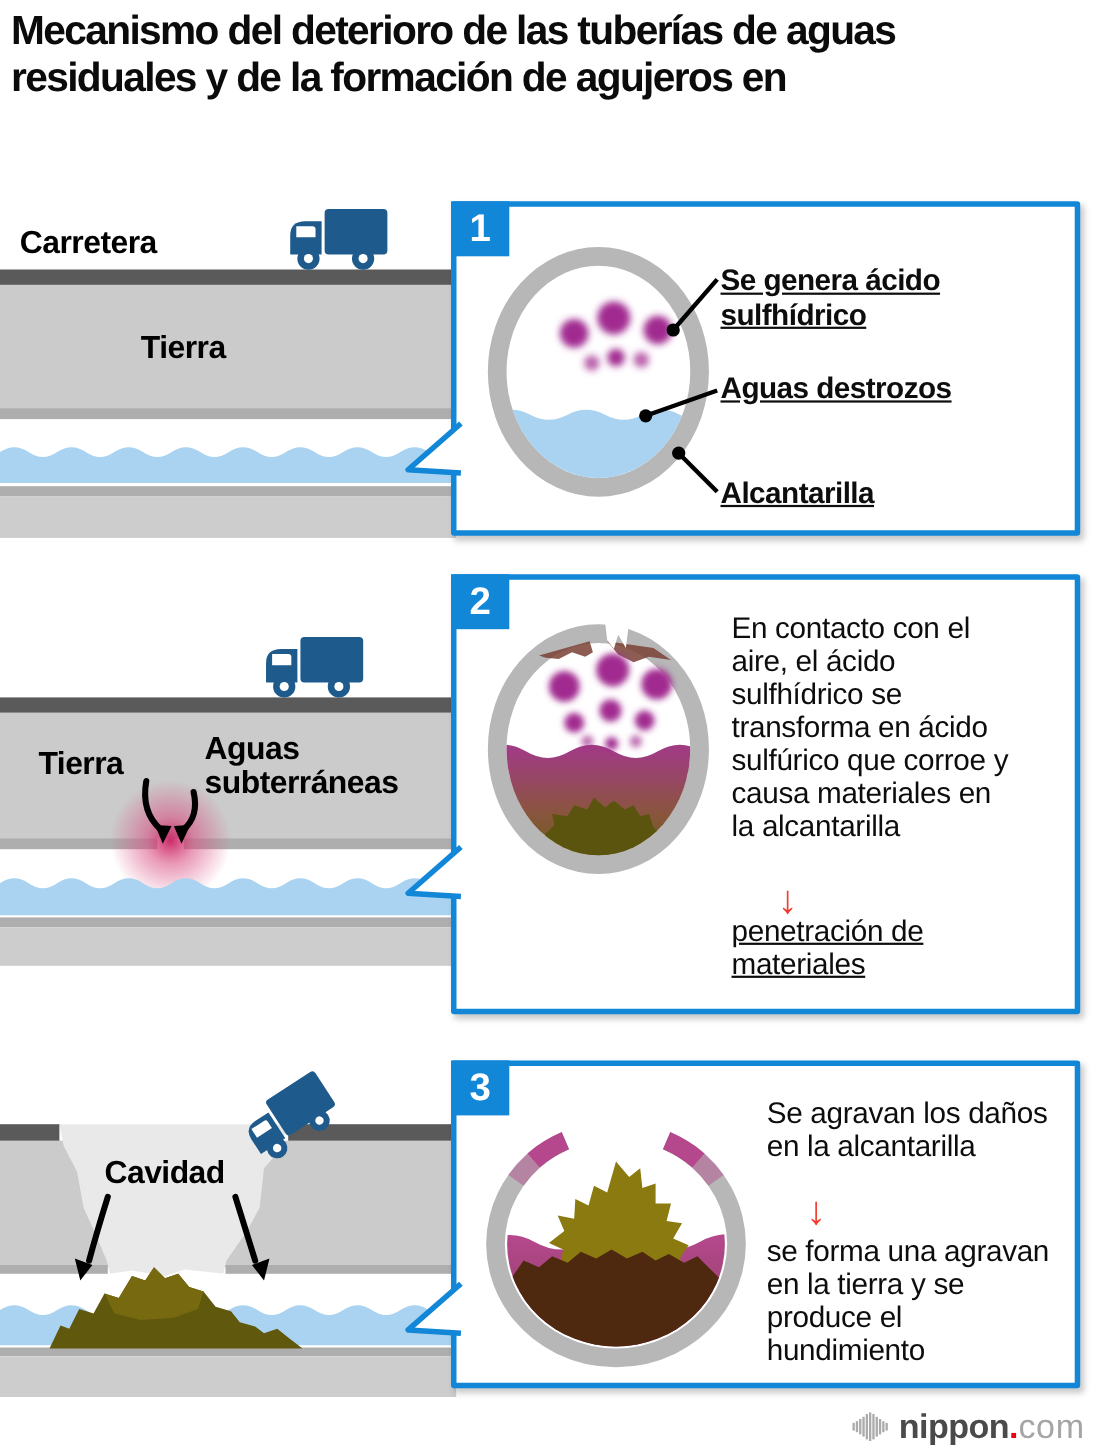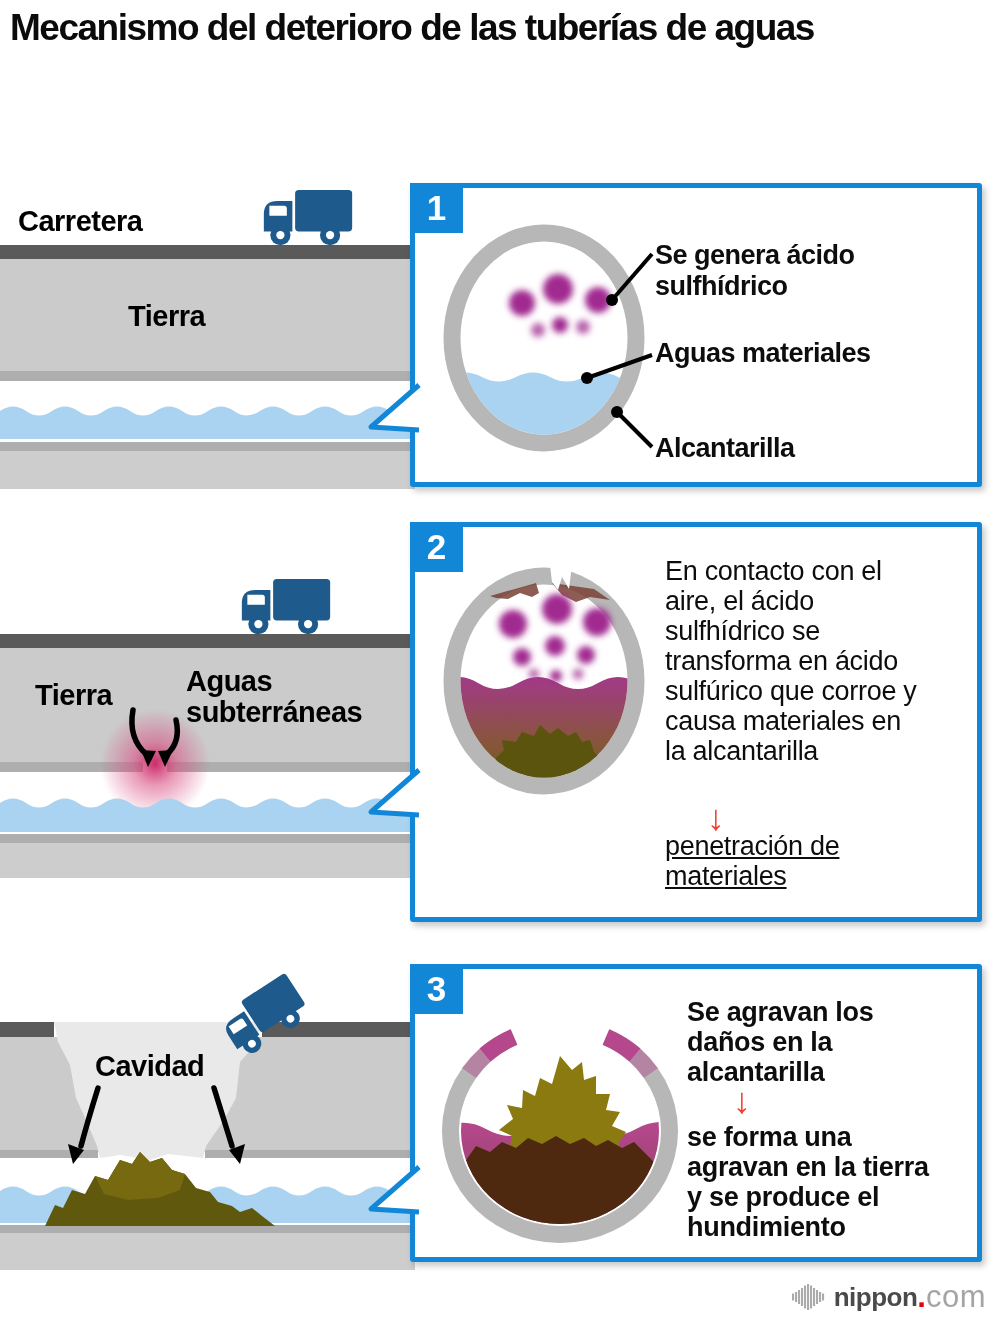--- a/index.html
+++ b/index.html
@@ -75,6 +75,7 @@
 
   <header class="title">
     <div>Mecanismo del deterioro de las tuberías de aguas</div>
+    <div>residuales y de la formación de agujeros en</div>
   </header>
 
   <section class="panel p1">

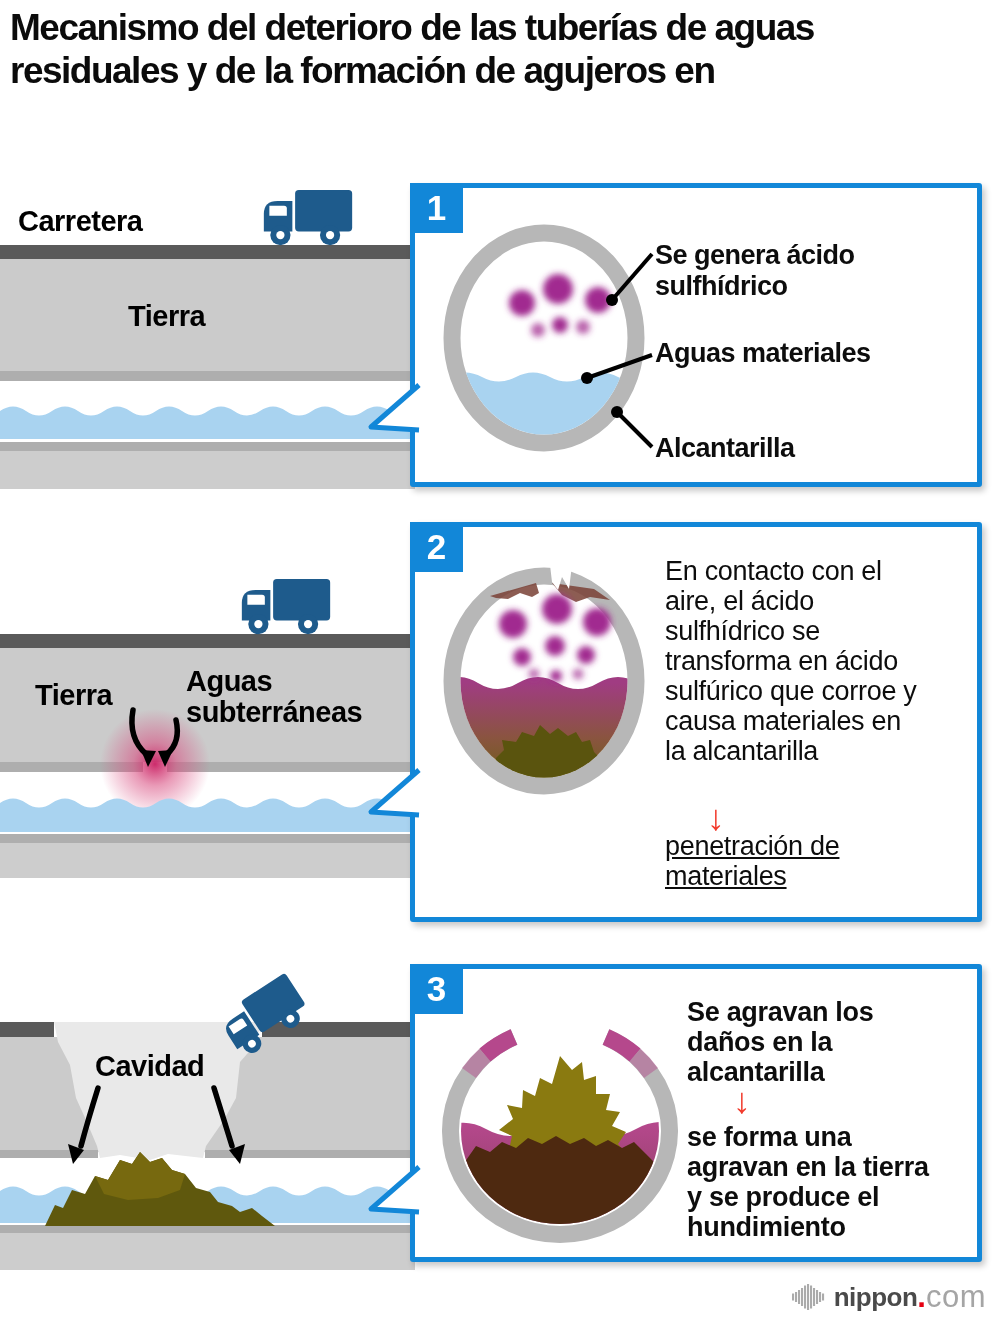--- a/index.html
+++ b/index.html
@@ -34,7 +34,7 @@
   .c1{left:23px;top:31px;} .c2{left:23px;top:35px;} .c3{left:21px;top:45px;}
   .pointer-svg{position:absolute;left:0;top:0;}
   .co-label{position:absolute;left:240px;width:300px;font-weight:bold;font-size:27px;
-            line-height:31px;letter-spacing:-0.5px;}
+            line-height:31px;letter-spacing:-0.5px;text-decoration:underline;}
   .co-l1{top:52px;} .co-l2{top:150px;} .co-l3{top:245px;}
   .co-text{position:absolute;width:262px;font-size:27px;line-height:30px;letter-spacing:-0.3px;}
   .box2 .co-text{left:250px;} .box3 .co-text{left:272px;font-weight:bold;}

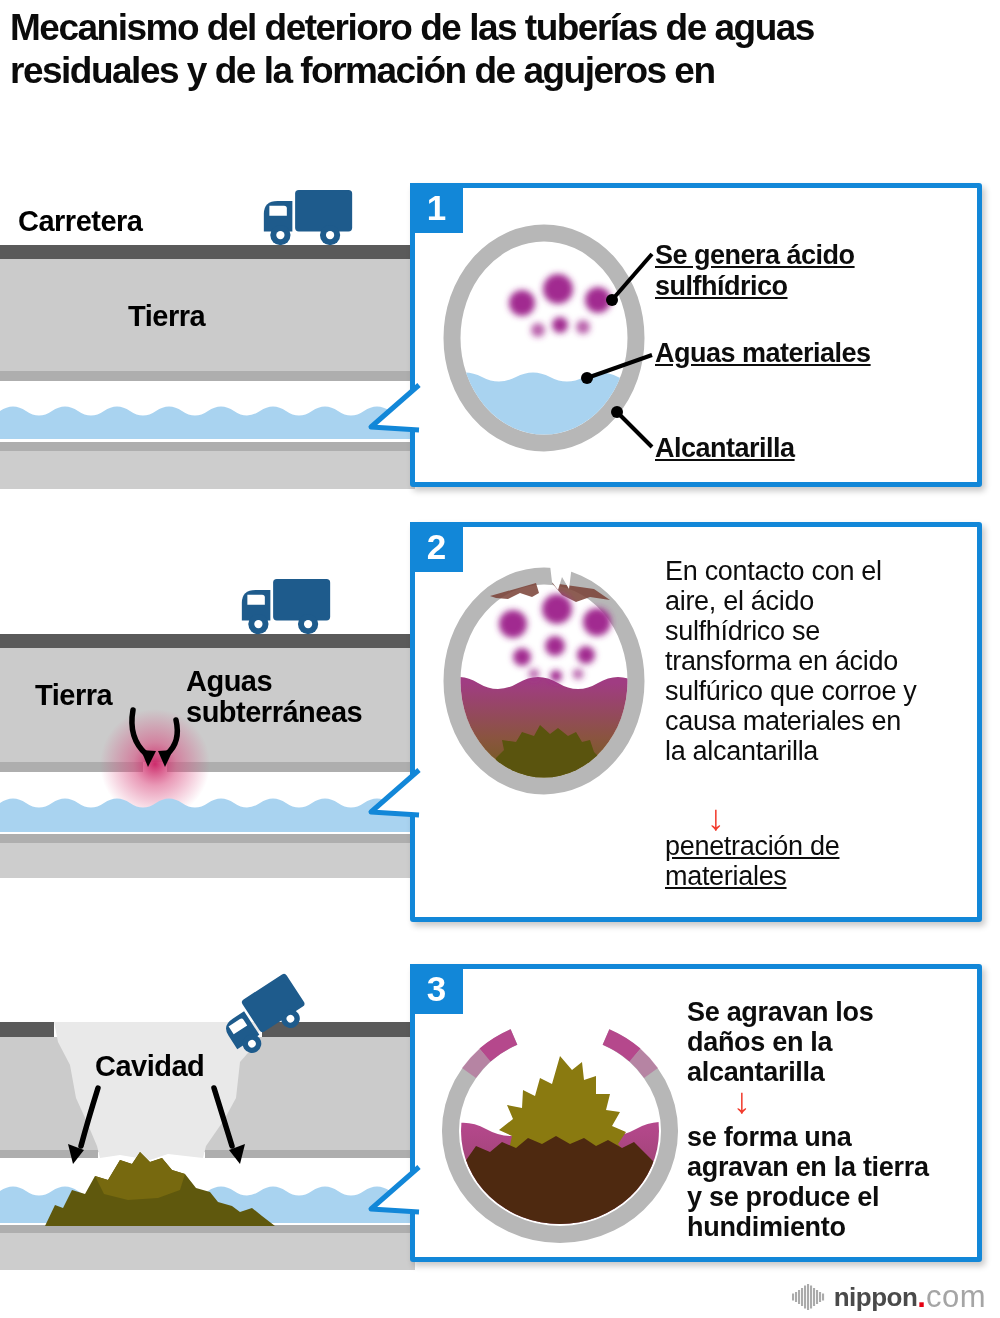--- a/index.html
+++ b/index.html
@@ -133,7 +133,7 @@
         </g>
       </svg>
       <div class="co-label co-l1">Se genera ácido sulfhídrico</div>
-      <div class="co-label co-l2">Aguas materiales</div>
+      <div class="co-label co-l2">Aguas destrozos</div>
       <div class="co-label co-l3">Alcantarilla</div>
     </div>
   </section>

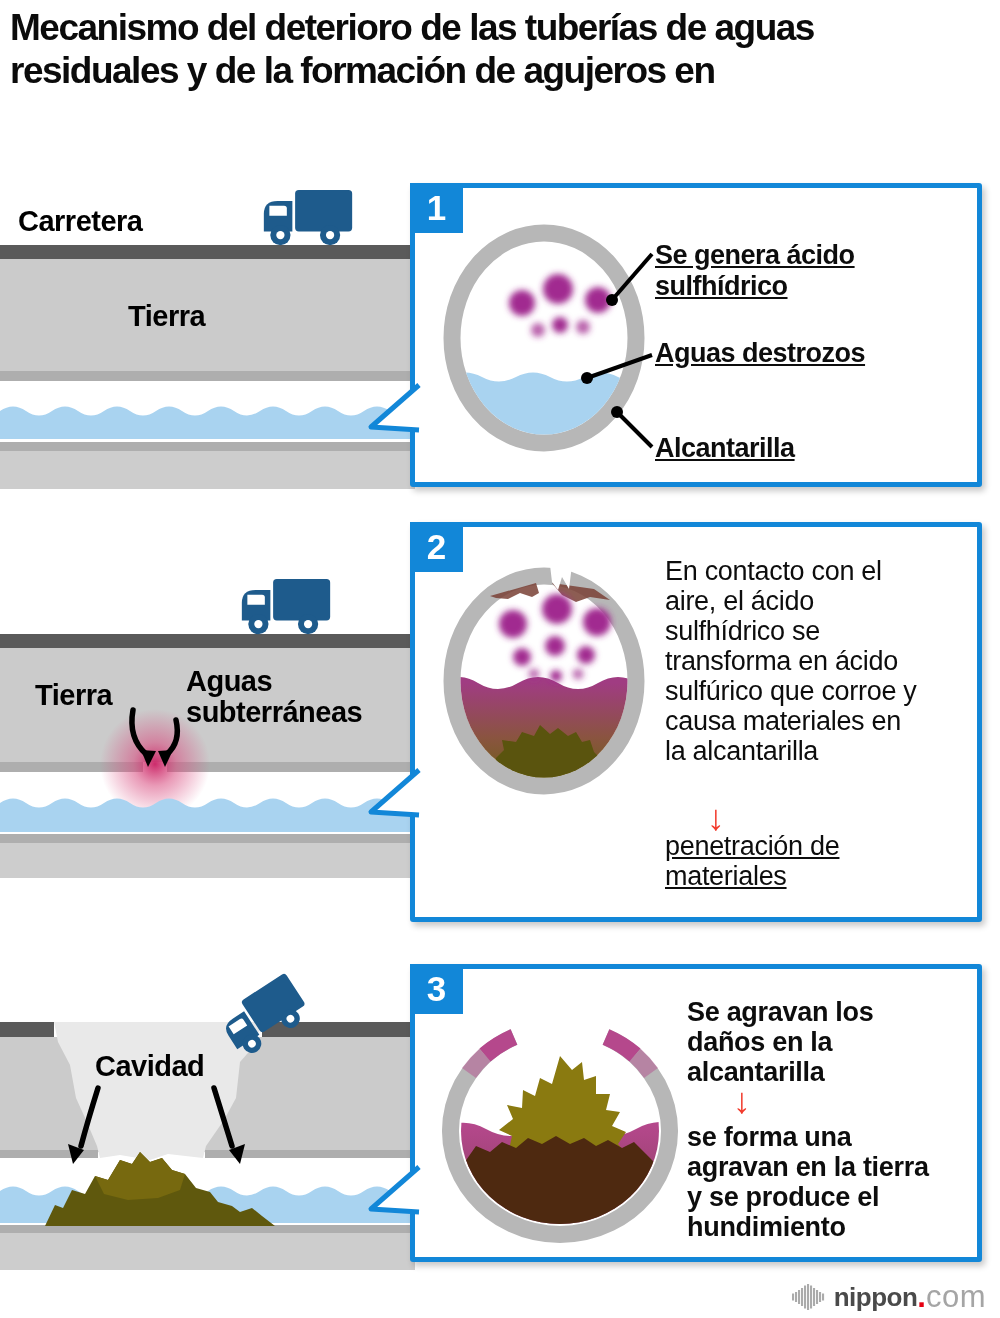--- a/index.html
+++ b/index.html
@@ -37,7 +37,7 @@
             line-height:31px;letter-spacing:-0.5px;text-decoration:underline;}
   .co-l1{top:52px;} .co-l2{top:150px;} .co-l3{top:245px;}
   .co-text{position:absolute;width:262px;font-size:27px;line-height:30px;letter-spacing:-0.3px;}
-  .box2 .co-text{left:250px;} .box3 .co-text{left:272px;font-weight:bold;}
+  .box2 .co-text{left:250px;} .box3 .co-text{left:282px;}
   .t2-before{top:29px;} .t2-after{top:304px;text-decoration:underline;}
   .t3-before{top:28px;} .t3-after{top:153px;}
   .red-arrow{position:absolute;font-size:36px;font-weight:bold;line-height:36px;color:var(--red_arrow);}

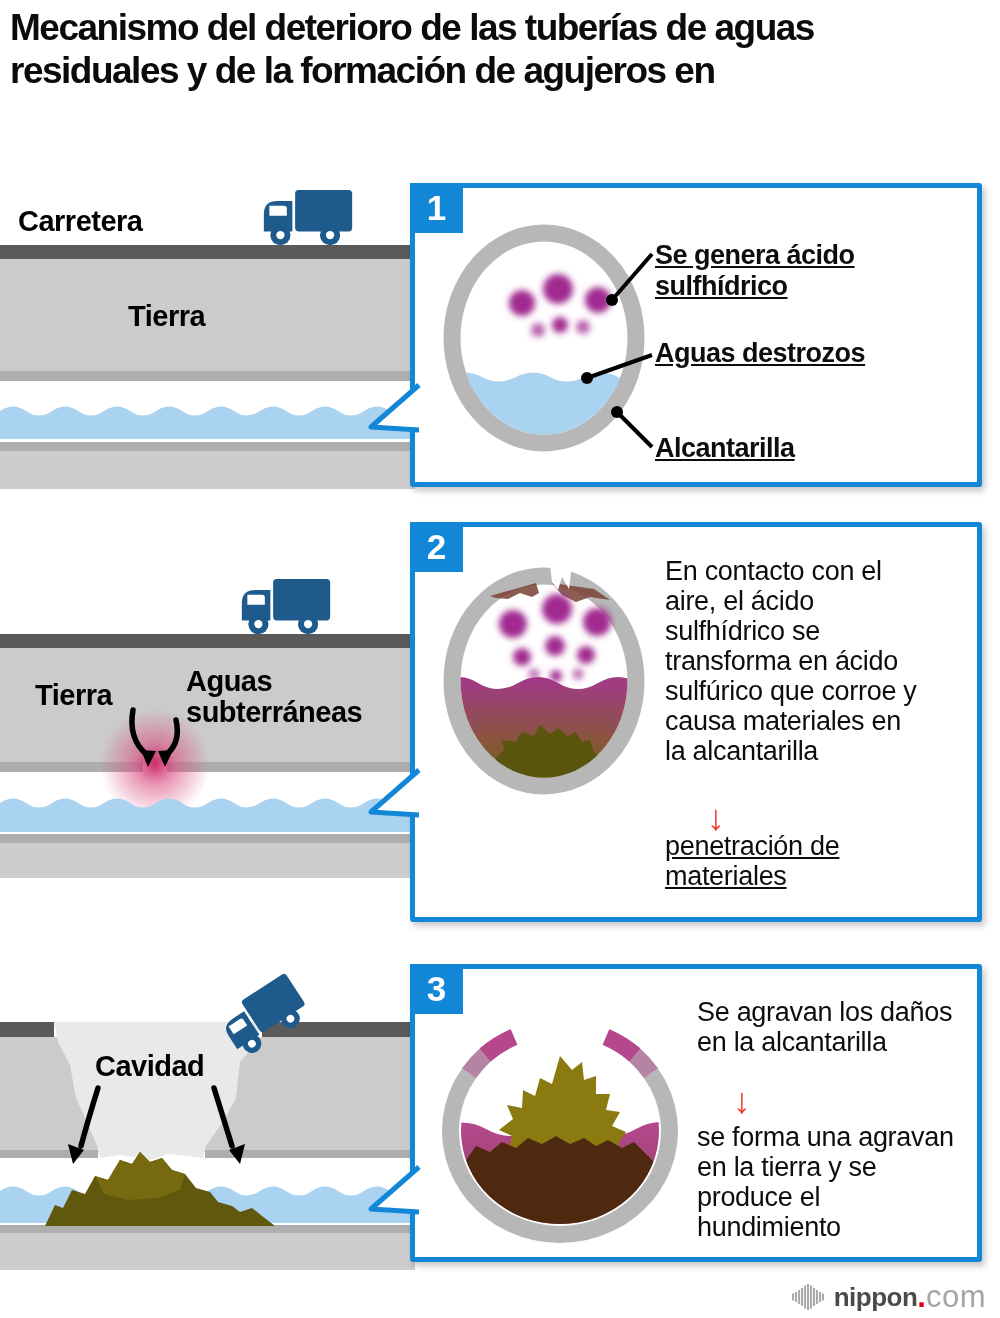--- a/index.html
+++ b/index.html
@@ -50,7 +50,7 @@
   
   .logo{position:absolute;right:14px;top:1279px;height:36px;display:flex;align-items:center;}
   .logo .mark{margin-right:7px;}
-  .logo .brand{font-weight:bold;font-size:26px;letter-spacing:-0.5px;color:var(--logo_dark);}
+  .logo .brand{font-weight:bold;font-size:31px;letter-spacing:-0.5px;color:var(--logo_dark);}
   .logo .dot{font-weight:bold;font-size:31px;color:var(--logo_red);}
   .logo .tld{font-size:31px;color:var(--logo_gray);letter-spacing:0.5px;}
 </style>

